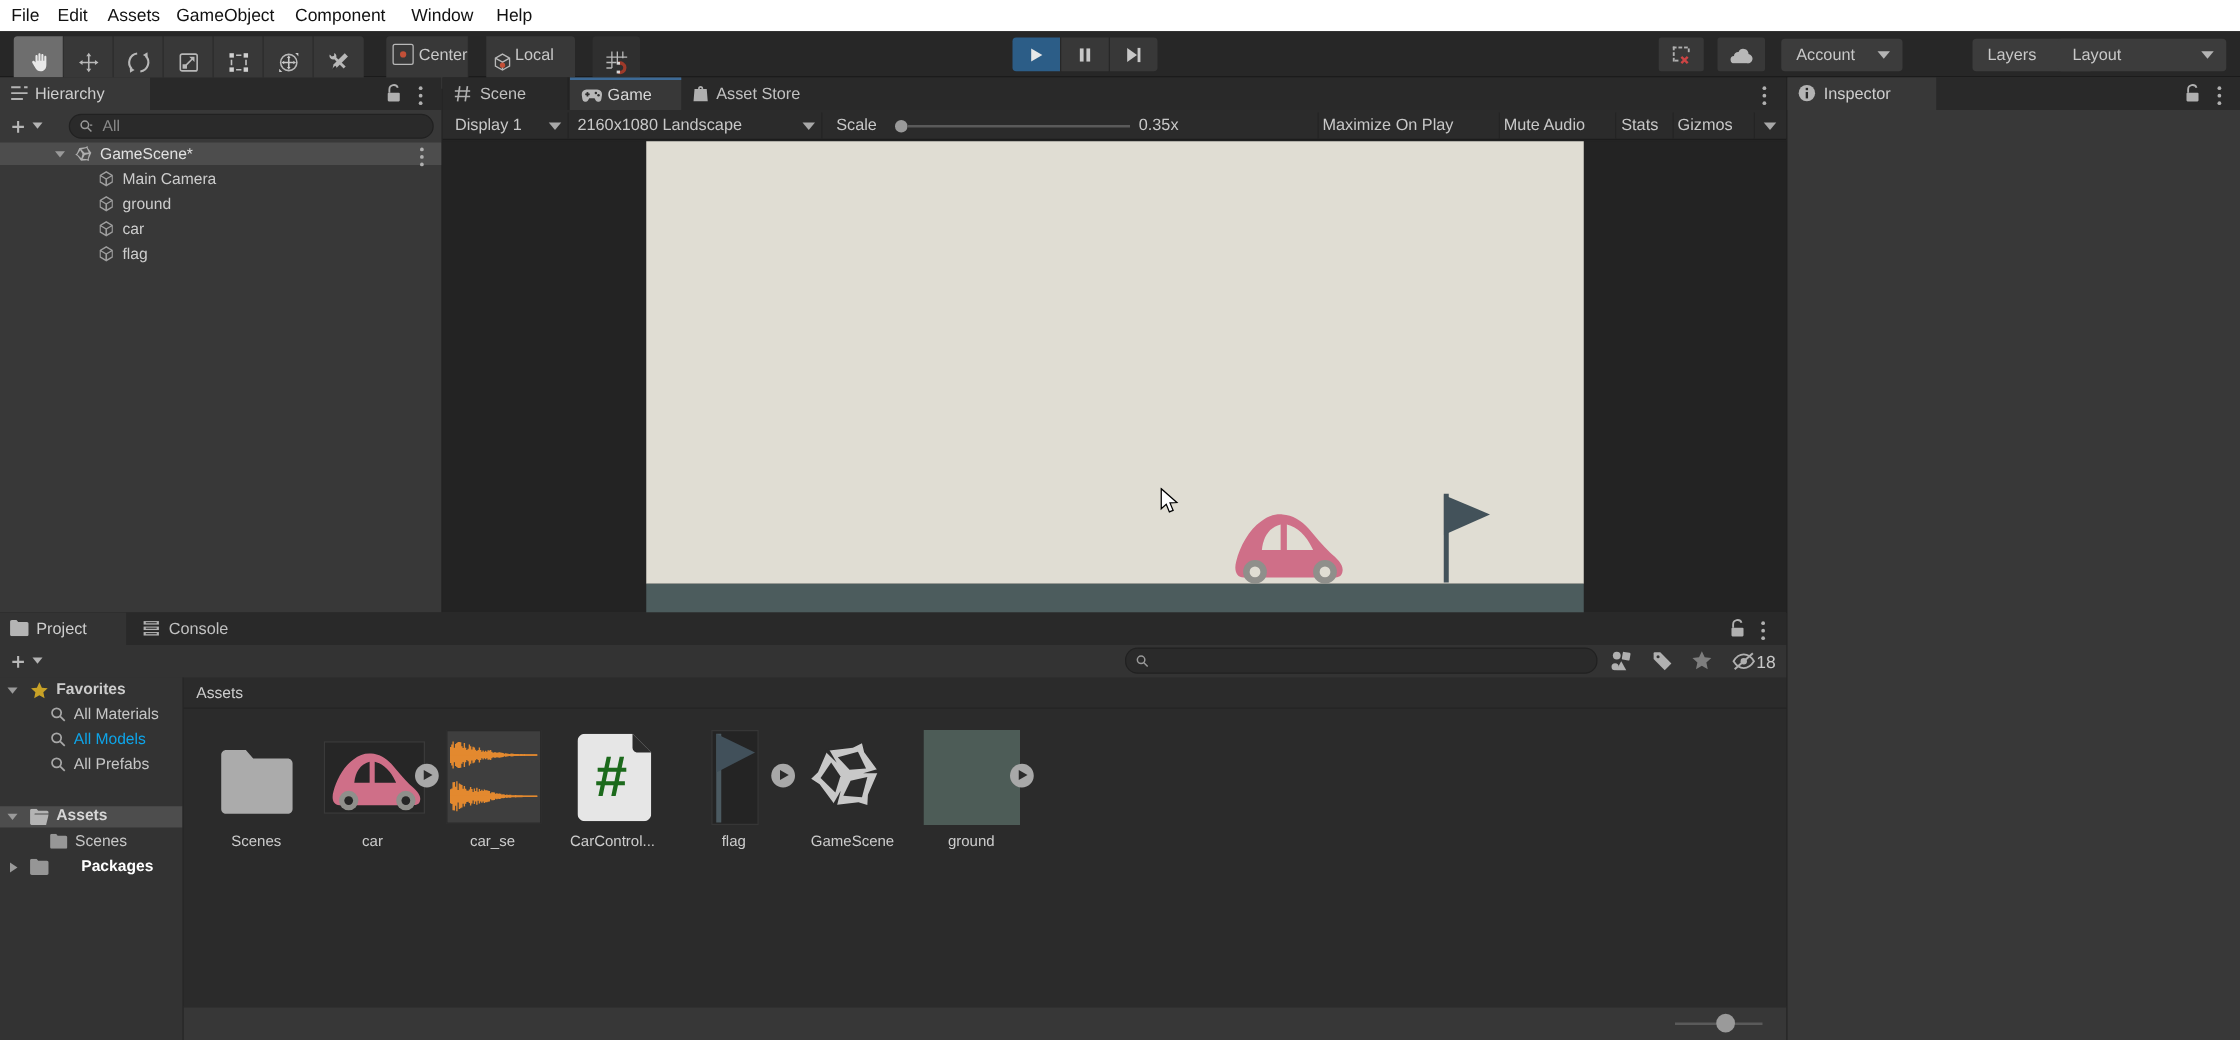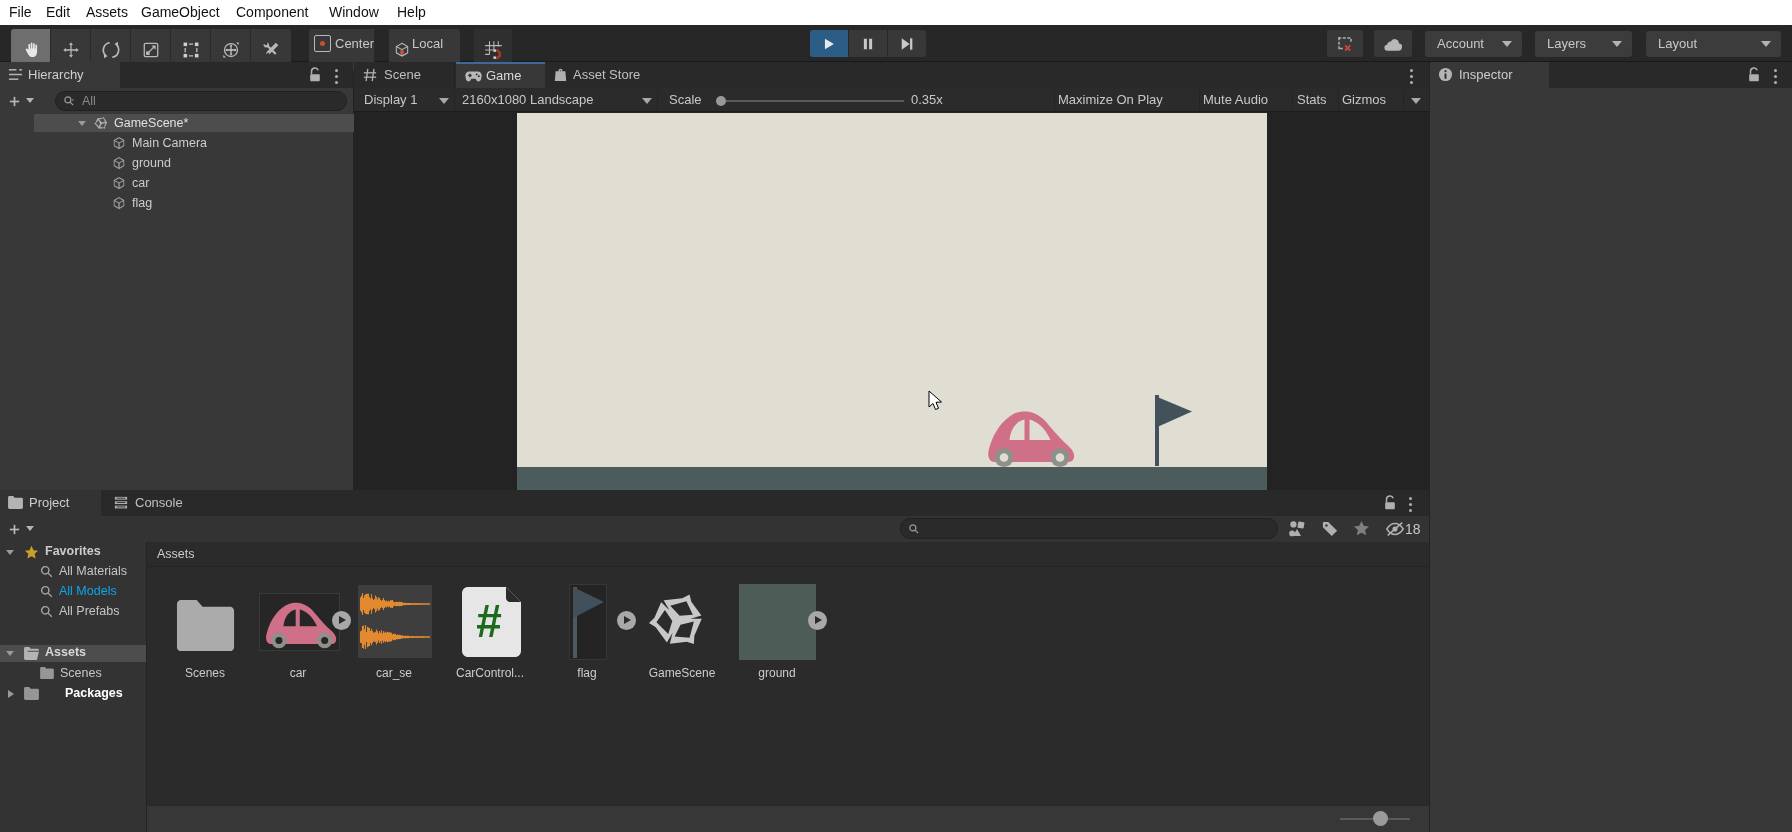--- a/index.html
+++ b/index.html
@@ -215,7 +215,7 @@
       <span style="margin-left:12px;font-size:13px;">Account</span>
       <span class="caret" style="right:10px;"></span>
     </div>
-    <div class="dropbtn" style="left:1535px;width:97px;">
+    <div class="dropbtn" style="left:1578px;width:97px;">
       <span style="margin-left:12px;font-size:13px;">Layers</span>
       <span class="caret" style="right:10px;"></span>
     </div>

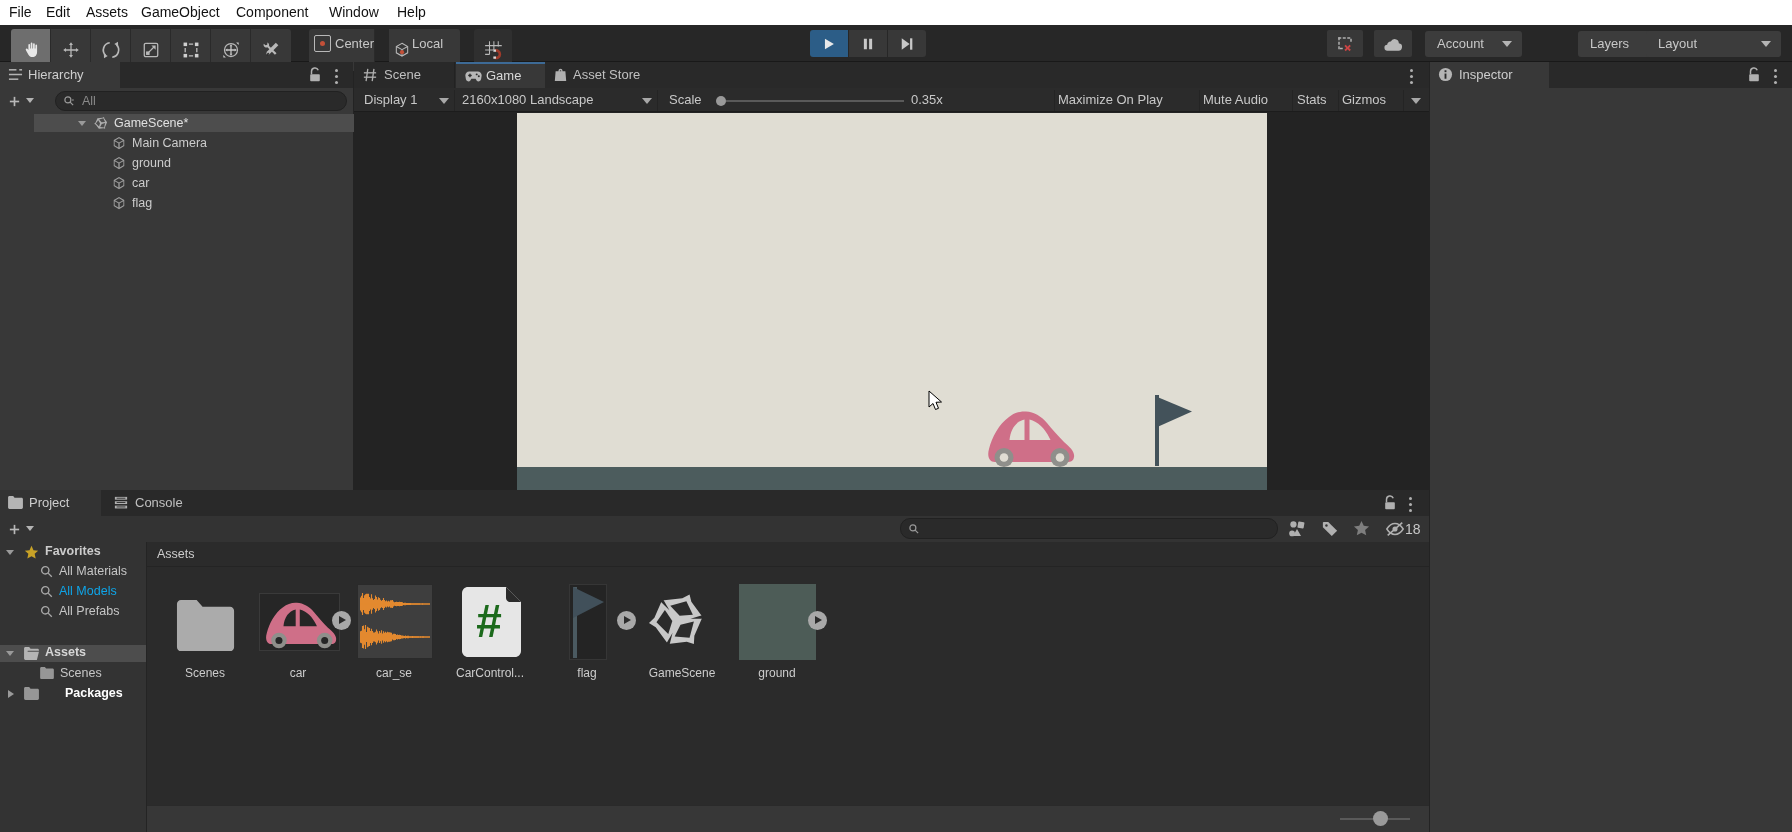--- a/index.html
+++ b/index.html
@@ -26,7 +26,7 @@
   
   #hier { left:0; top:62px; width:353px; height:428px; background:#383838; }
   #hierstrip { left:0; top:0; width:353px; height:26px; background:#292929; }
-  .hrow { position:absolute; left:0; width:353px; height:19px; line-height:19px;margin-left:34px; }
+  .hrow { position:absolute; left:0; width:353px; height:19px; line-height:19px; }
   
   #game { left:354px; top:62px; width:1075px; height:428px; background:#232323; }
   #gamestrip { left:0; top:0; width:1075px; height:26px; background:#292929; }

